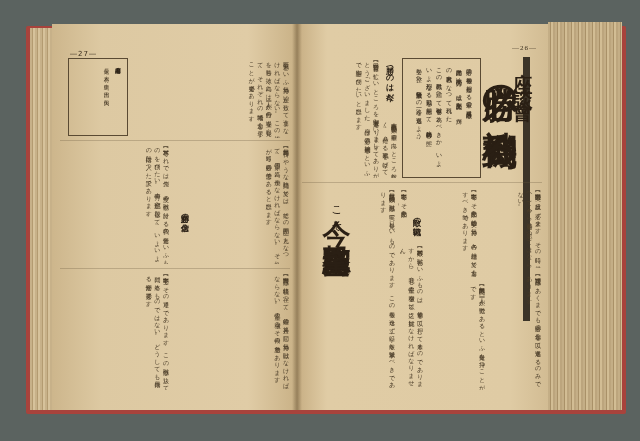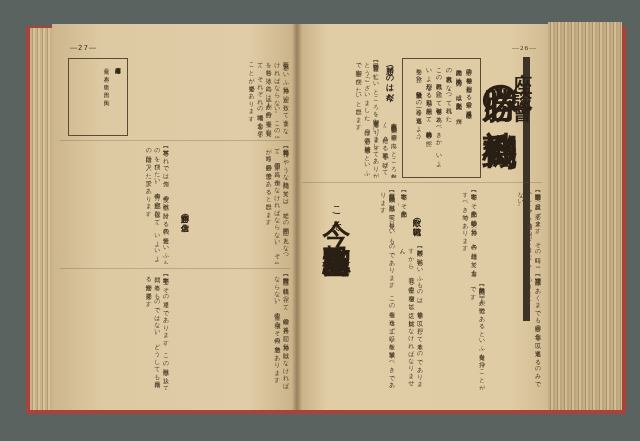--- a/index.html
+++ b/index.html
@@ -86,7 +86,7 @@
 <div class="page right"></div>
 <div class="gutter"></div>
 
-<div class="pageno" style="left:70px;top:44px;text-align:center;">―27―</div>
+<div class="pageno" style="left:70px;top:50px;text-align:center;">―27―</div>
 
 <div class="box" style="left:68px;top:58px;width:58px;height:76px;"></div>
 <div class="vhead" style="left:113px;top:62px;font-size:6px;">出席者</div>

